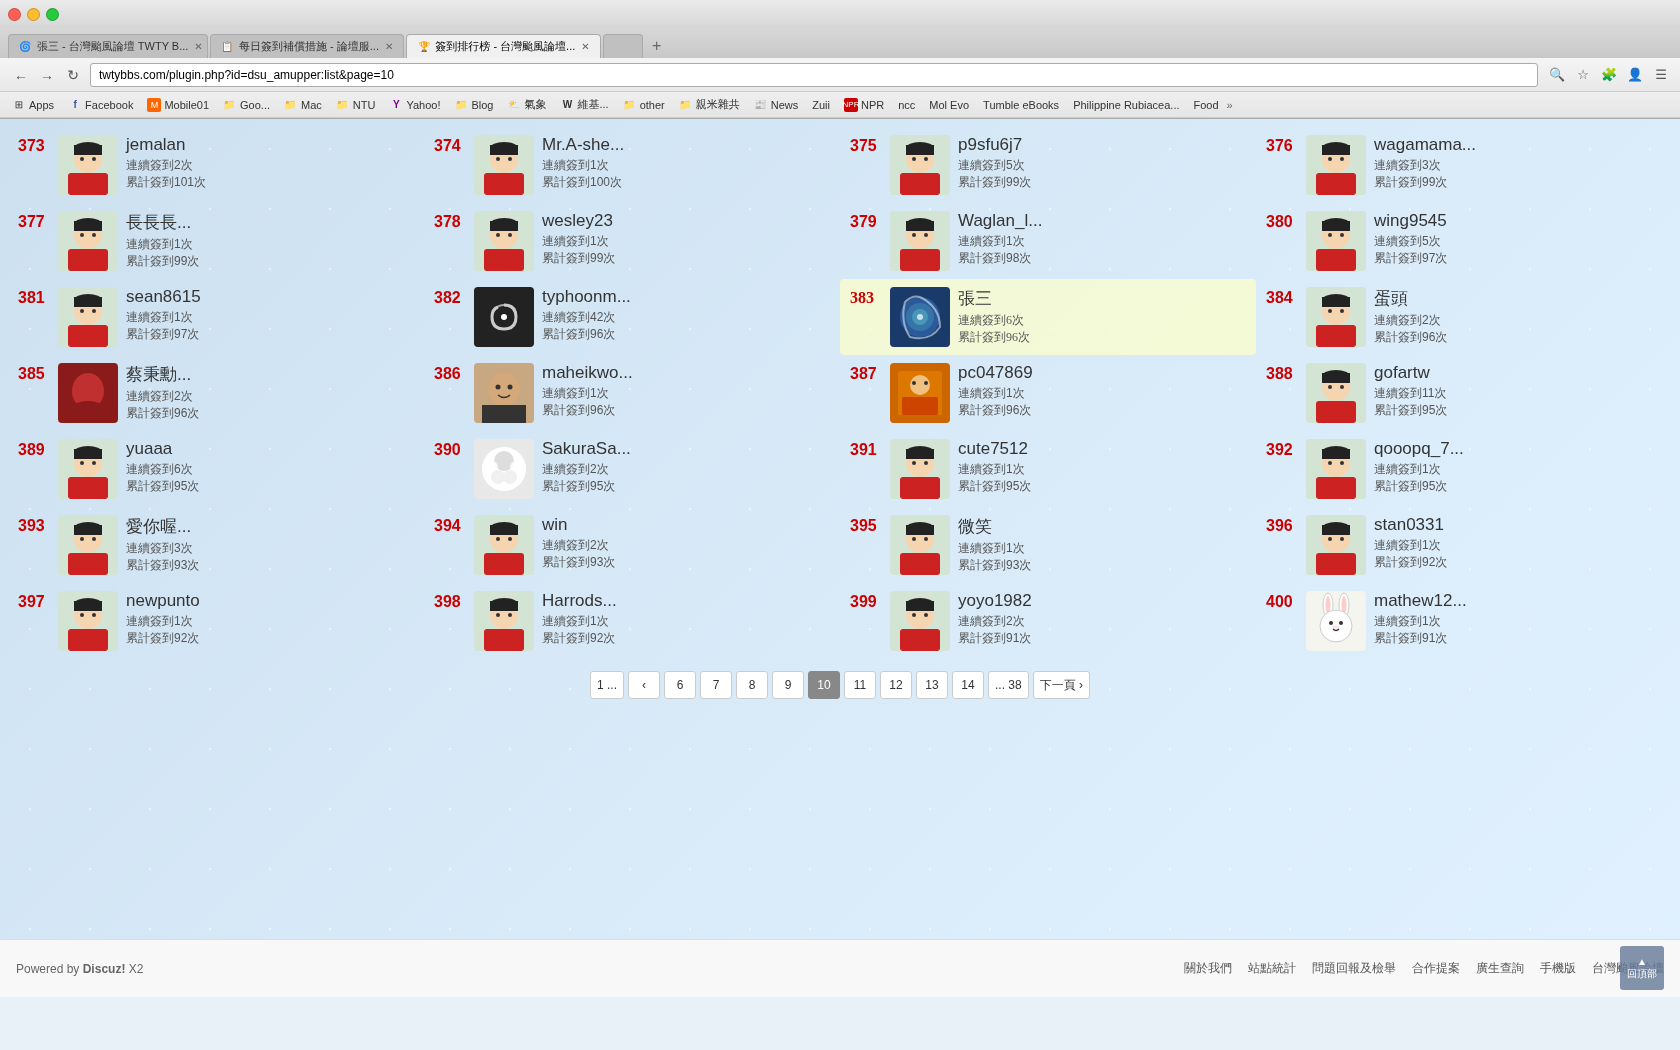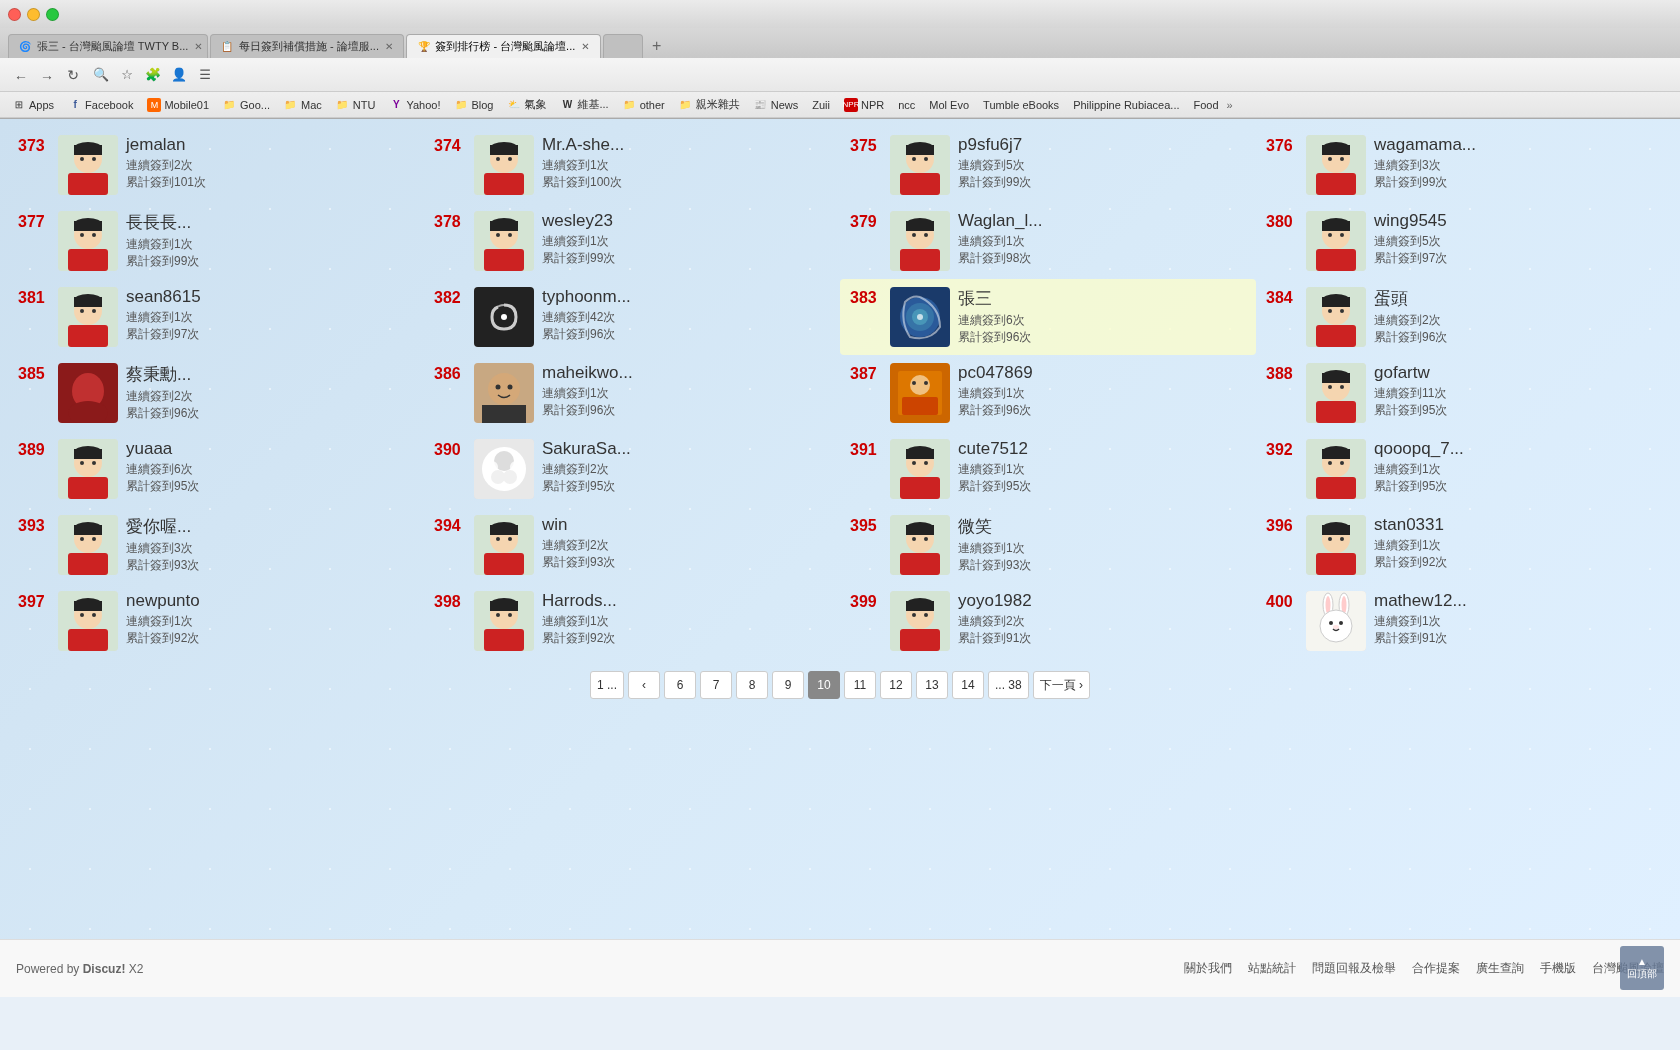--- a/index.html
+++ b/index.html
@@ -360,6 +360,7 @@
     <button class="nav-btn">←</button>
     <button class="nav-btn">→</button>
     <button class="nav-btn">↻</button>
+    <input class="address-bar" type="text" value="twtybbs.com/plugin.php?id=dsu_amupper:list&amp;page=10" style="">
     <div class="nav-icons">
       <span class="nav-icon-btn">🔍</span>
       <span class="nav-icon-btn">☆</span>

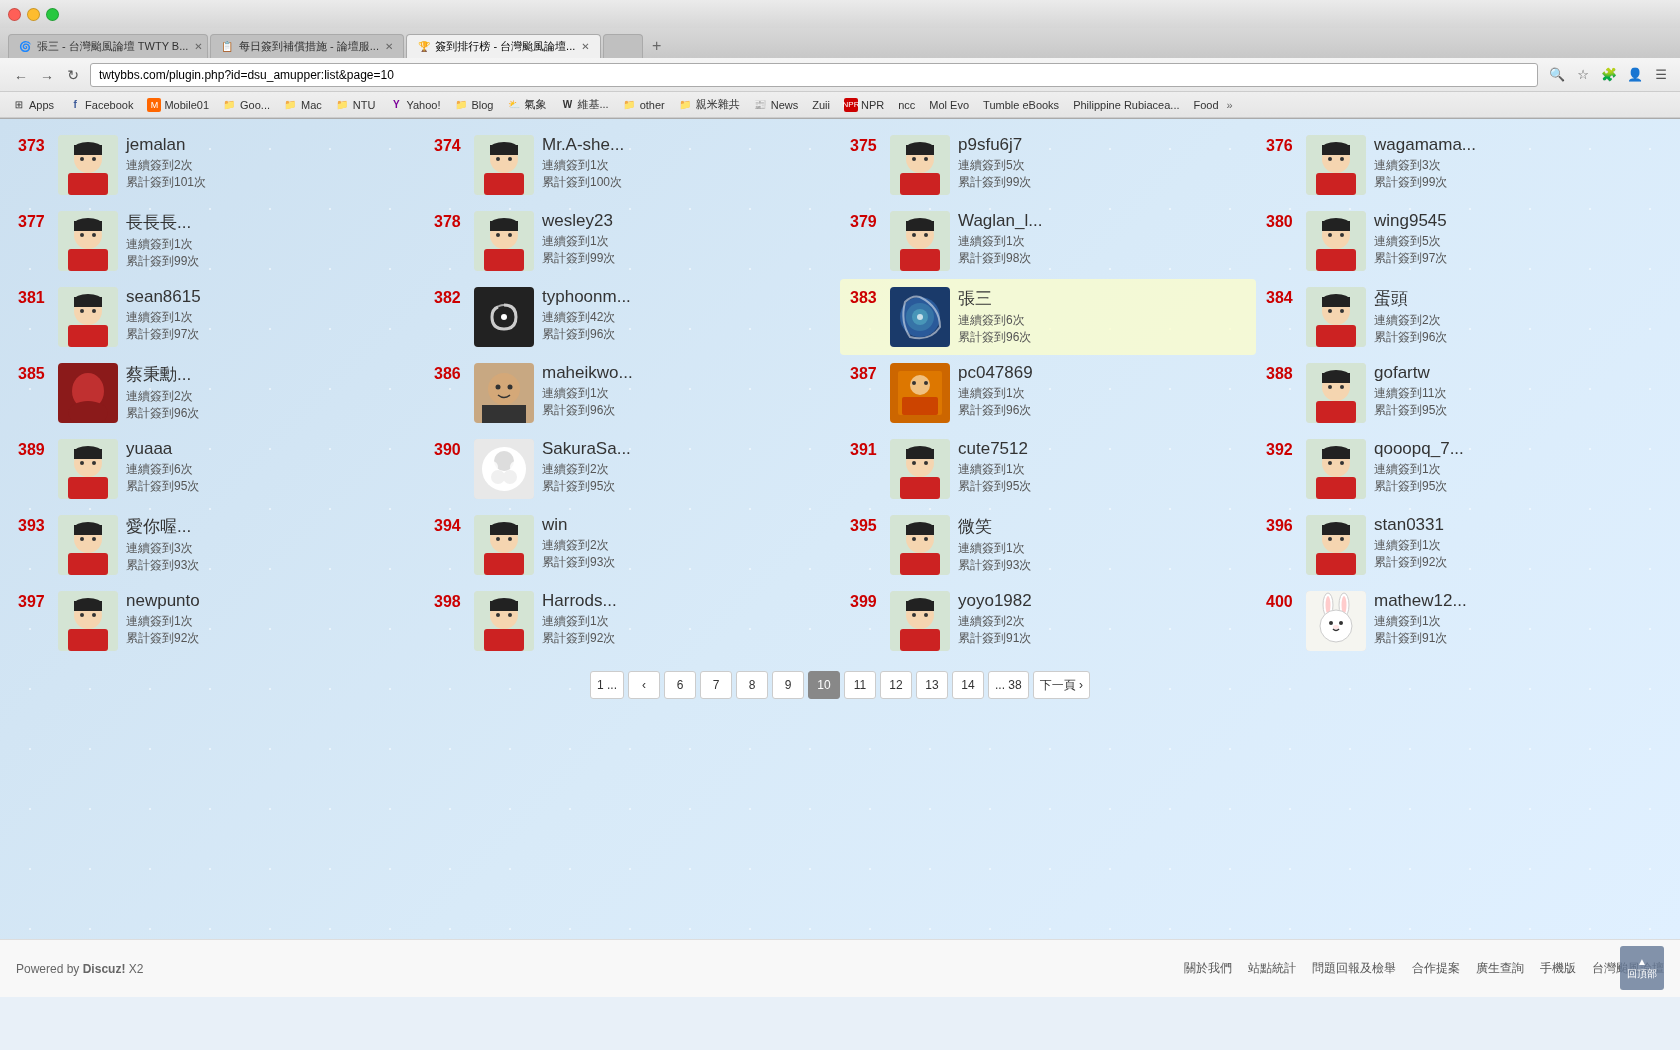--- a/index.html
+++ b/index.html
@@ -220,6 +220,7 @@
     .rank-item.highlighted {
       background: rgba(255, 255, 200, 0.7);
       border-radius: 4px;
+      font-family: Liberation Serif, serif;
     }
 
     .rank-number {

